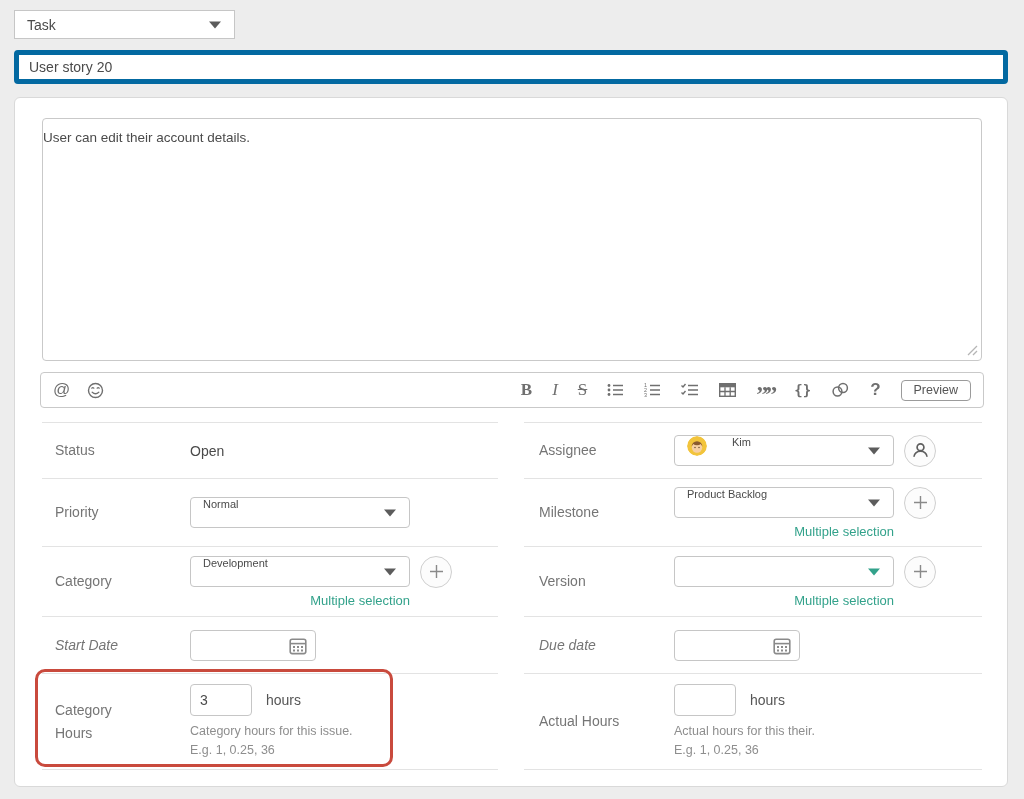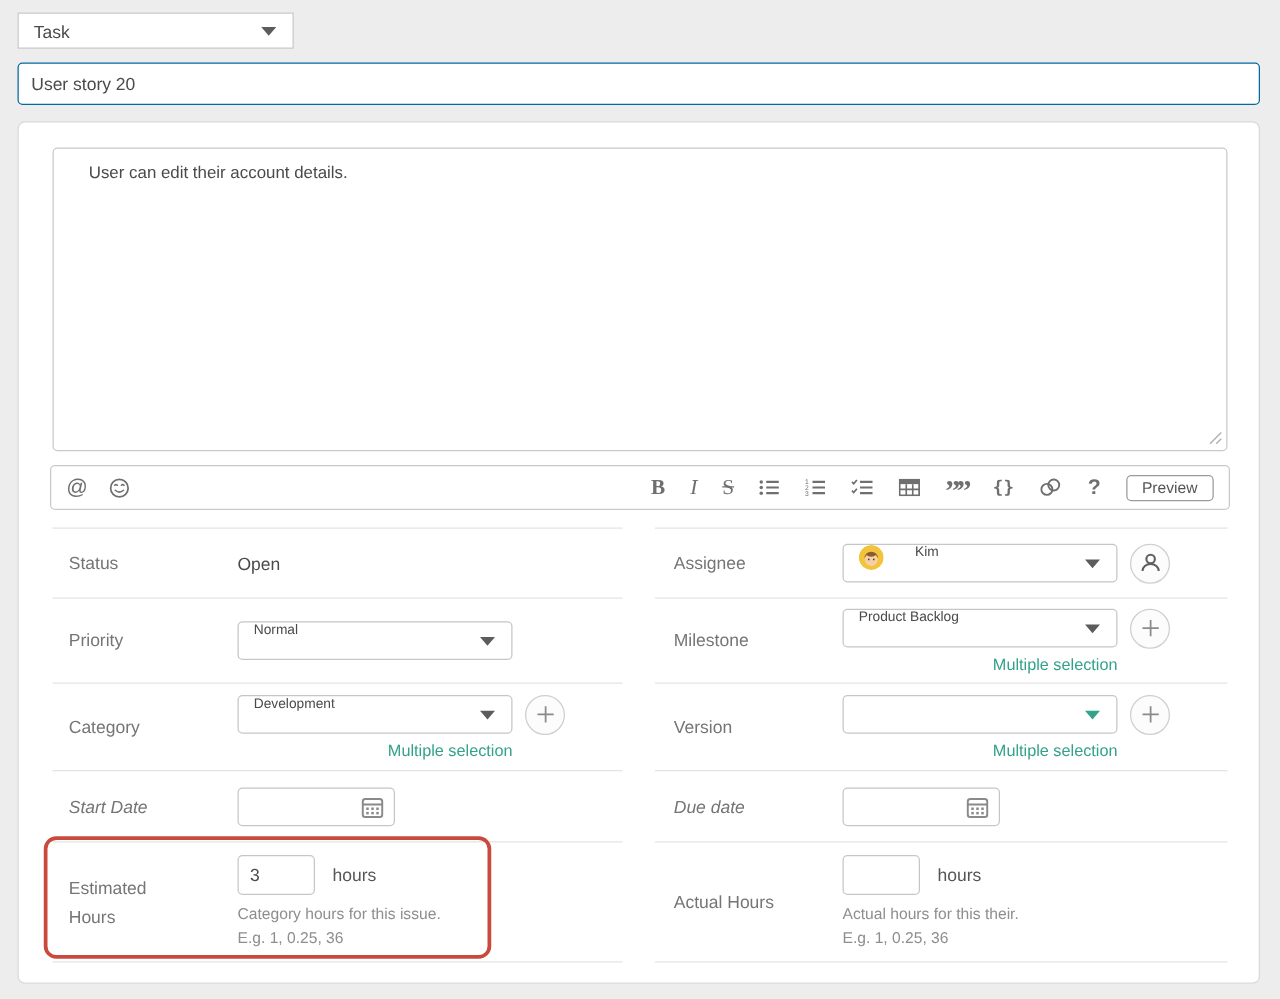--- a/index.html
+++ b/index.html
@@ -23,7 +23,7 @@
   .caret.green { border-top-color:#33a28b; }
   .title-input {
     position:absolute; left:14px; top:50px; width:994px; height:34px;
-    background:#fff; border:1px solid #0369a1; border-radius:4px;
+    background:#fff; border:5px solid #0369a1; border-radius:4px;
     padding:0 10px; font-size:14px; color:#4a4a4a; font-family:"Liberation Sans",sans-serif;
   }
   

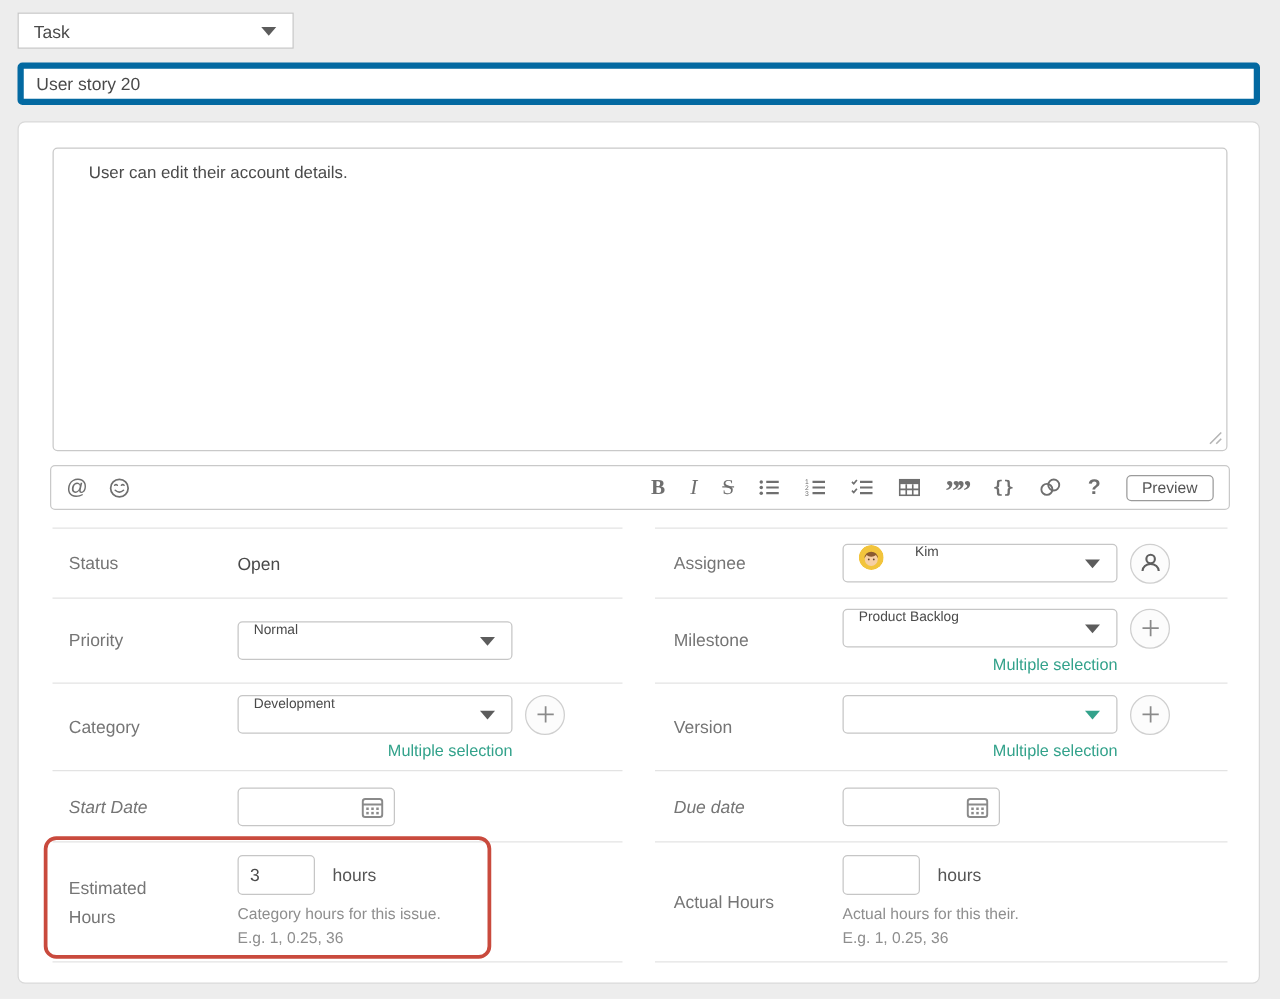--- a/index.html
+++ b/index.html
@@ -34,7 +34,7 @@
   .ta-wrap { position:absolute; left:27px; top:20px; width:940px; height:243px; }
   .desc-textarea {
     width:100%; height:100%; resize:none; border:1px solid #c9c9c9; border-radius:4px;
-    padding:10px 28px; font-size:13.5px; color:#4a4a4a; font-family:"Liberation Sans",sans-serif;
+    padding:10px 0; font-size:13.5px; color:#4a4a4a; font-family:"Liberation Sans",sans-serif;
     line-height:1.4; outline:none; background:#fff;
   }
   .resize-handle { position:absolute; right:4px; bottom:5px; pointer-events:none; }

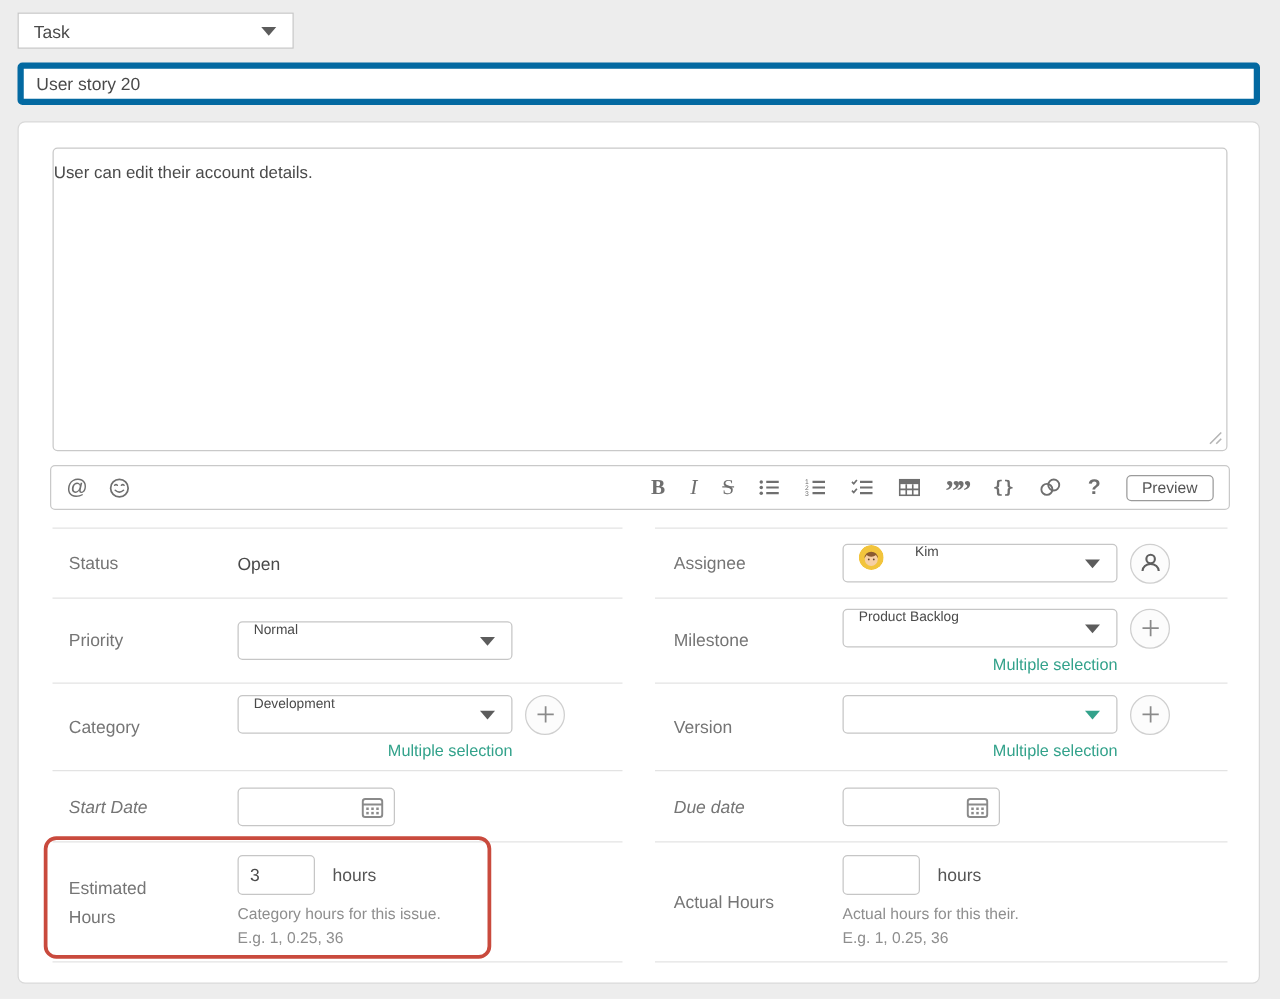--- a/index.html
+++ b/index.html
@@ -247,7 +247,7 @@
 
         <div class="frow h5">
           <span class="lbl">
-            <span class="narrow">Estimated Hours</span>
+            <span class="narrow">Category Hours</span>
           </span>
           <div class="ctrl">
             <div class="ctrl-line">

